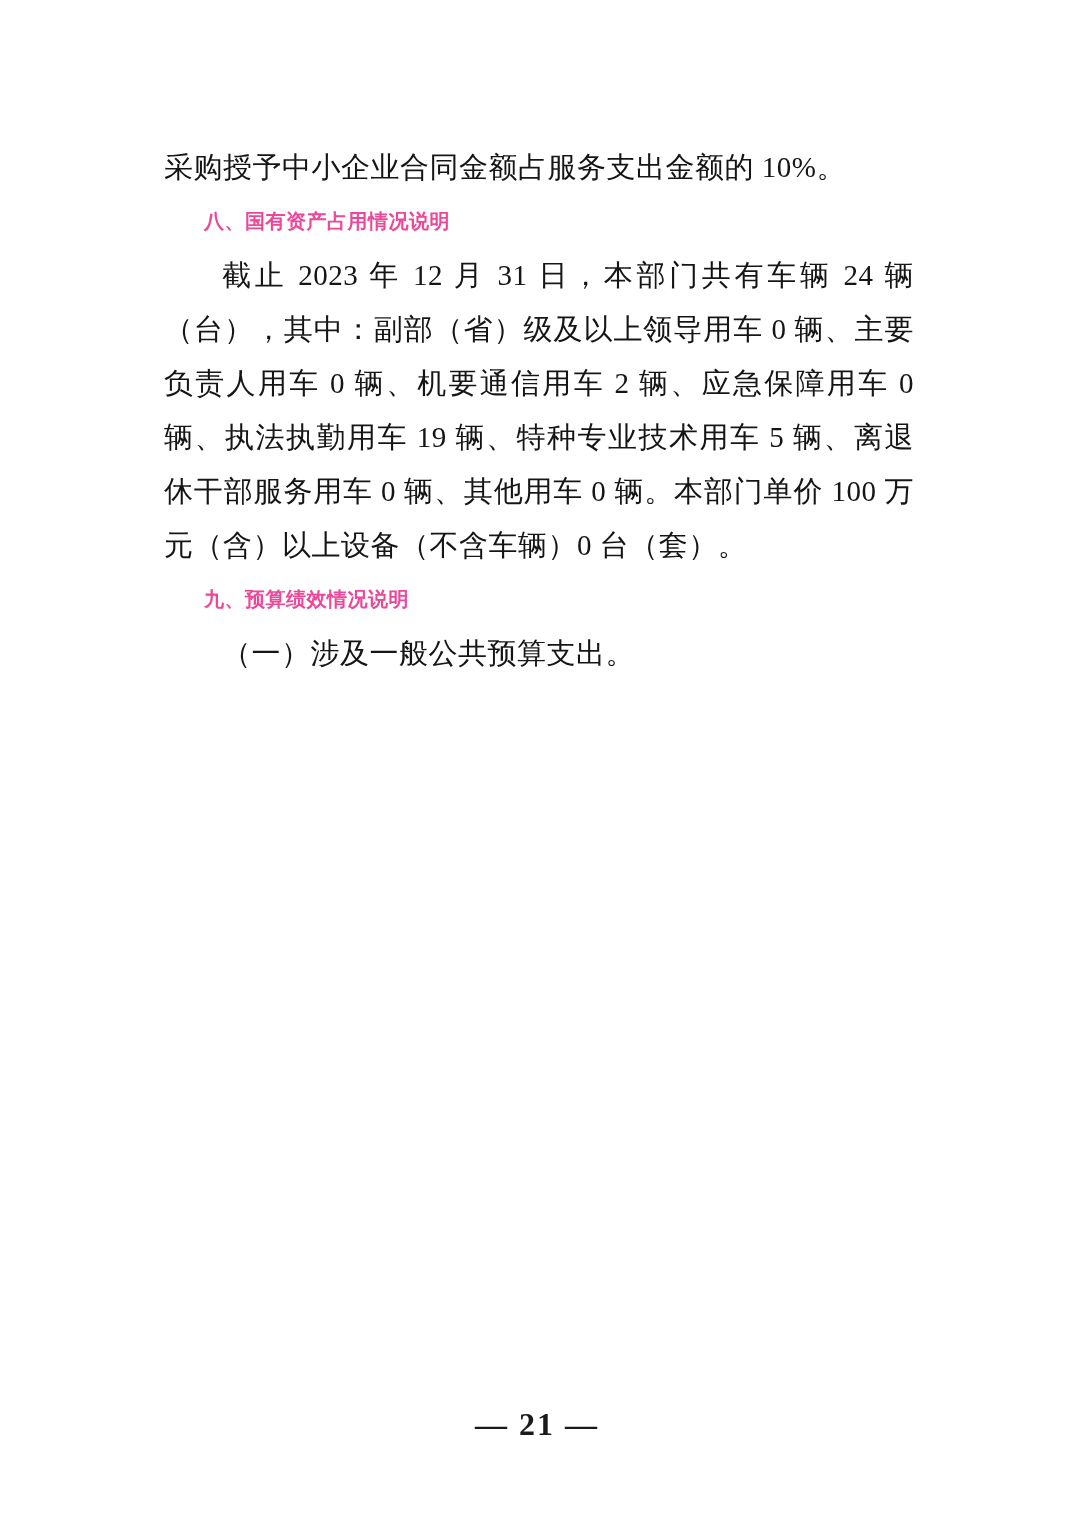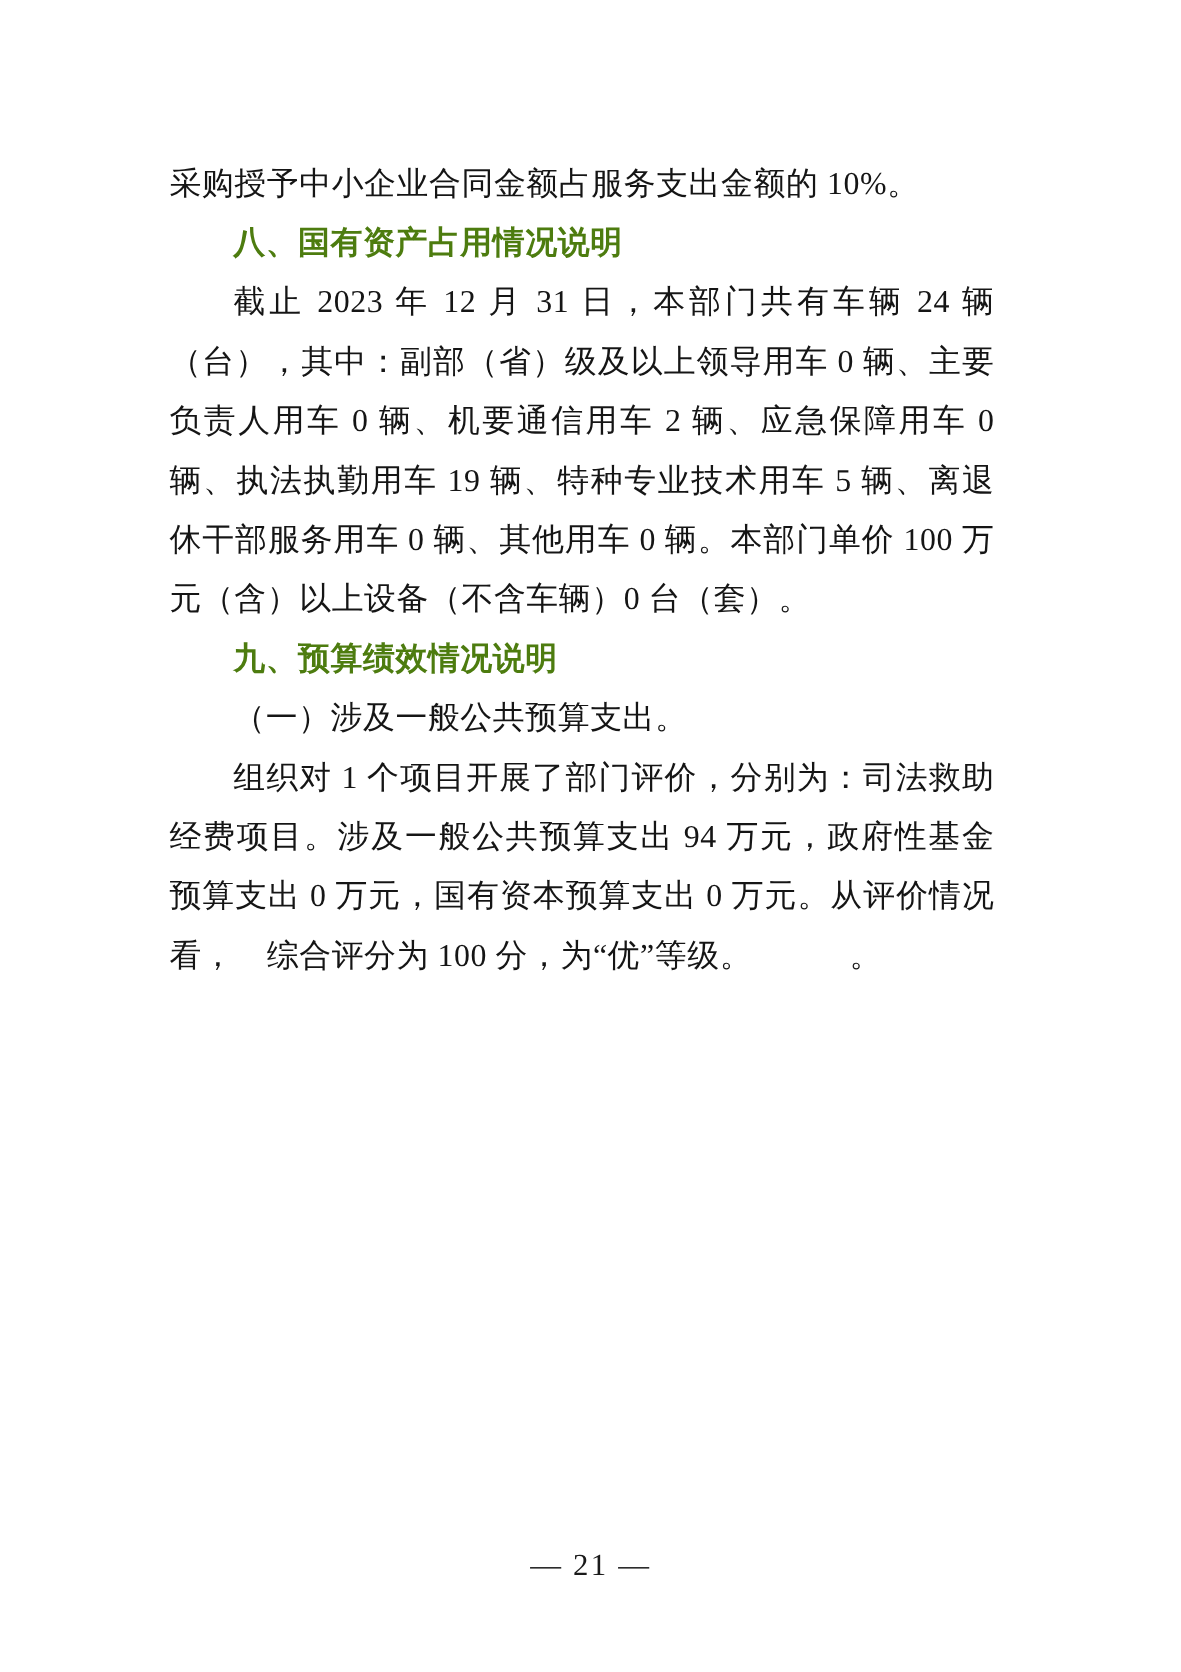--- a/index.html
+++ b/index.html
@@ -18,7 +18,7 @@
   }
   .content {
     position: absolute;
-    left: 154px;
+    left: 164px;
     top: 140px;
     width: 750px;
     font-size: 29px;

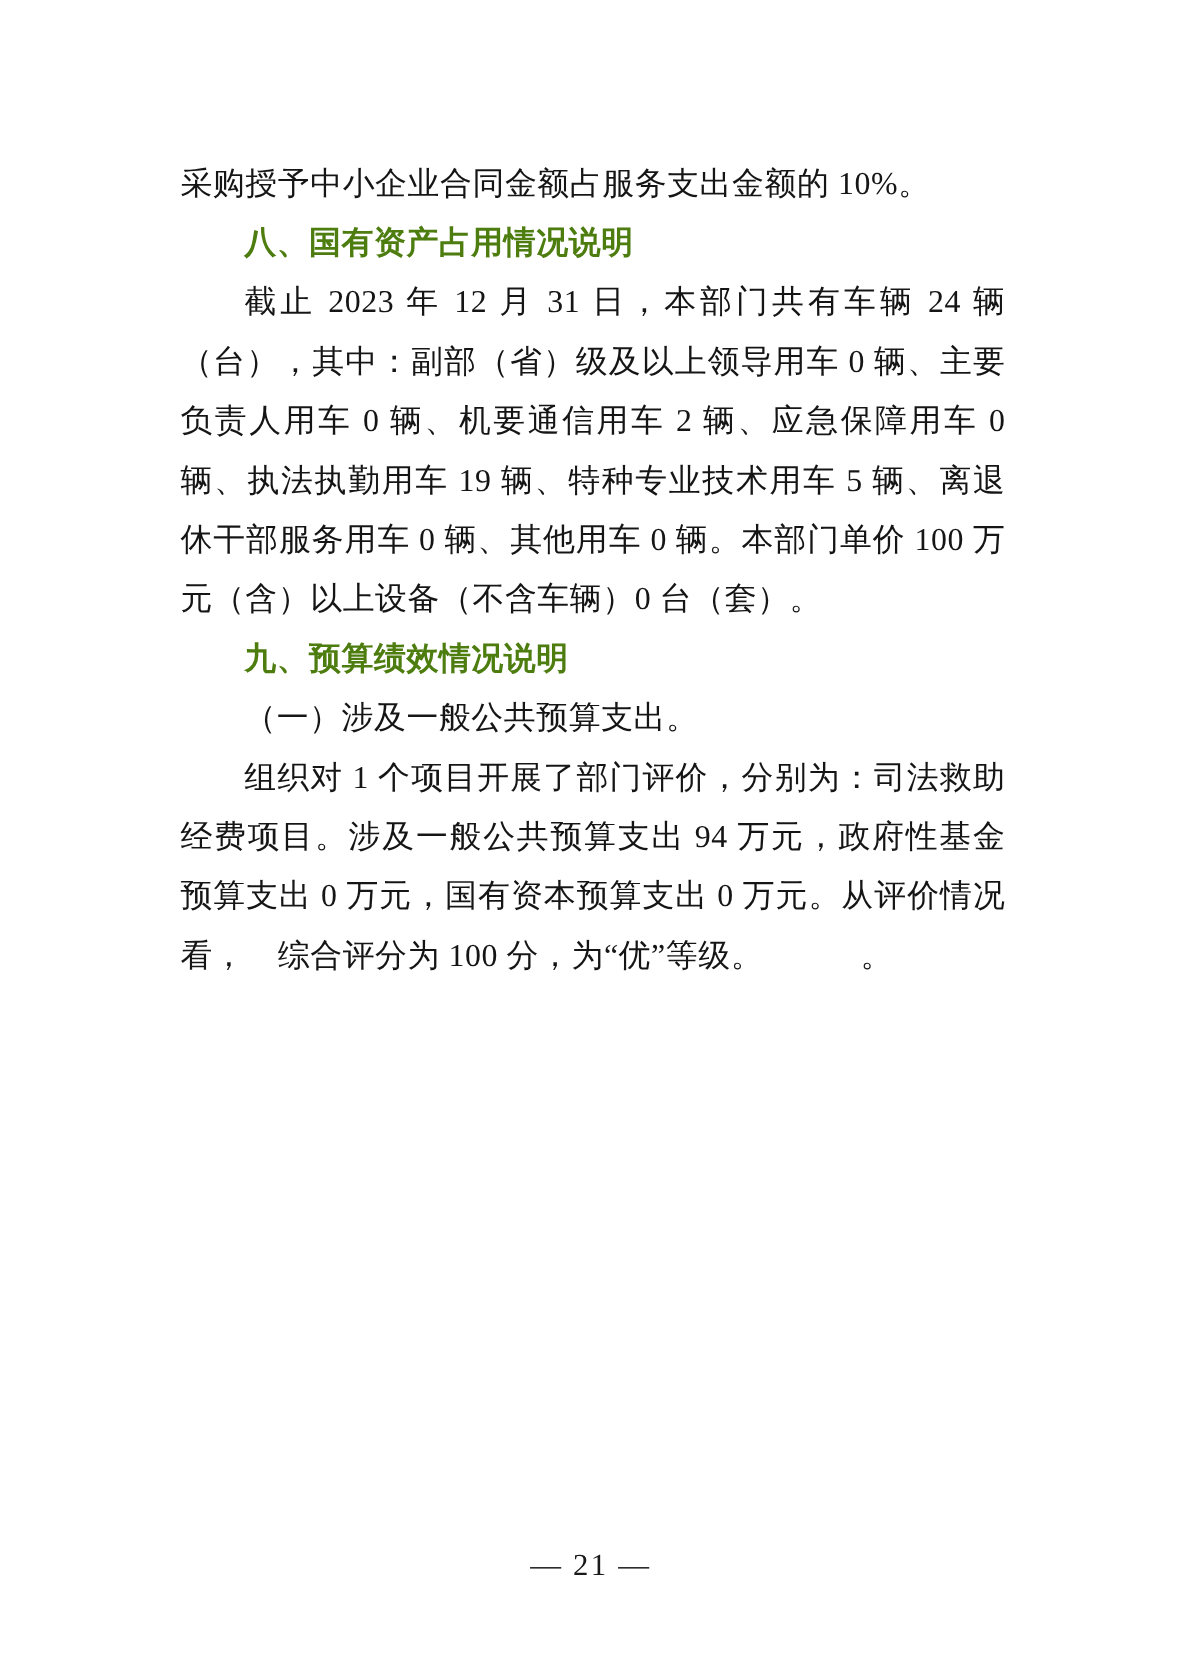--- a/index.html
+++ b/index.html
@@ -35,13 +35,13 @@
   }
   .content .sec-heading {
     margin: 0;
-    font-size: 29px;
+    font-size: 20px;
     line-height: 54px;
     font-weight: 700;
     text-indent: 2em;
     text-align: left;
     font-family: "Liberation Sans", "DejaVu Sans", sans-serif;
-    color: #4d7c0f;
+    color: #ec4899;
   }
   .page-footer {
     position: absolute;

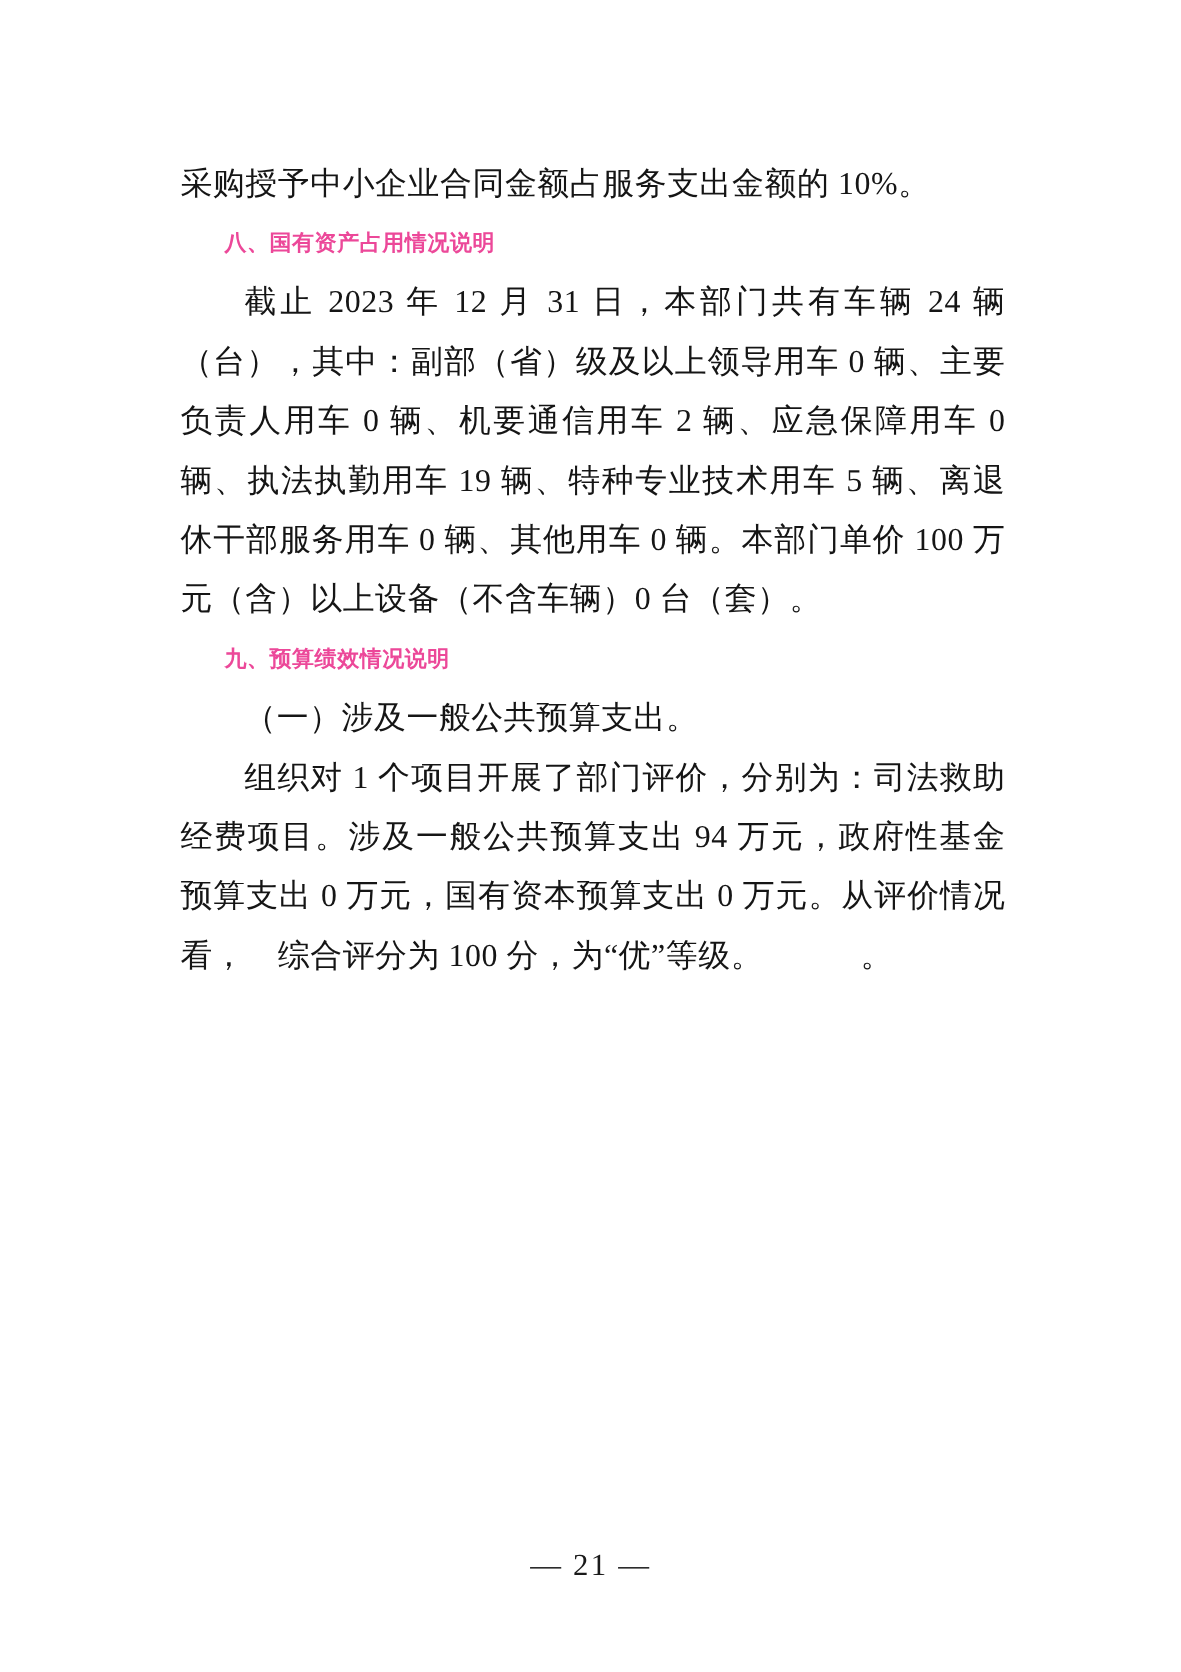--- a/index.html
+++ b/index.html
@@ -73,7 +73,6 @@
     <p>（一）涉及一般公共预算支出。</p>
 
 
-    <p>组织对 1 个项目开展了部门评价，分别为：司法救助经费项目。涉及一般公共预算支出 94 万元，政府性基金预算支出 0 万元，国有资本预算支出 0 万元。从评价情况看，　综合评分为 100 分，为“优”等级。　　　。</p>
 
 
   </div>

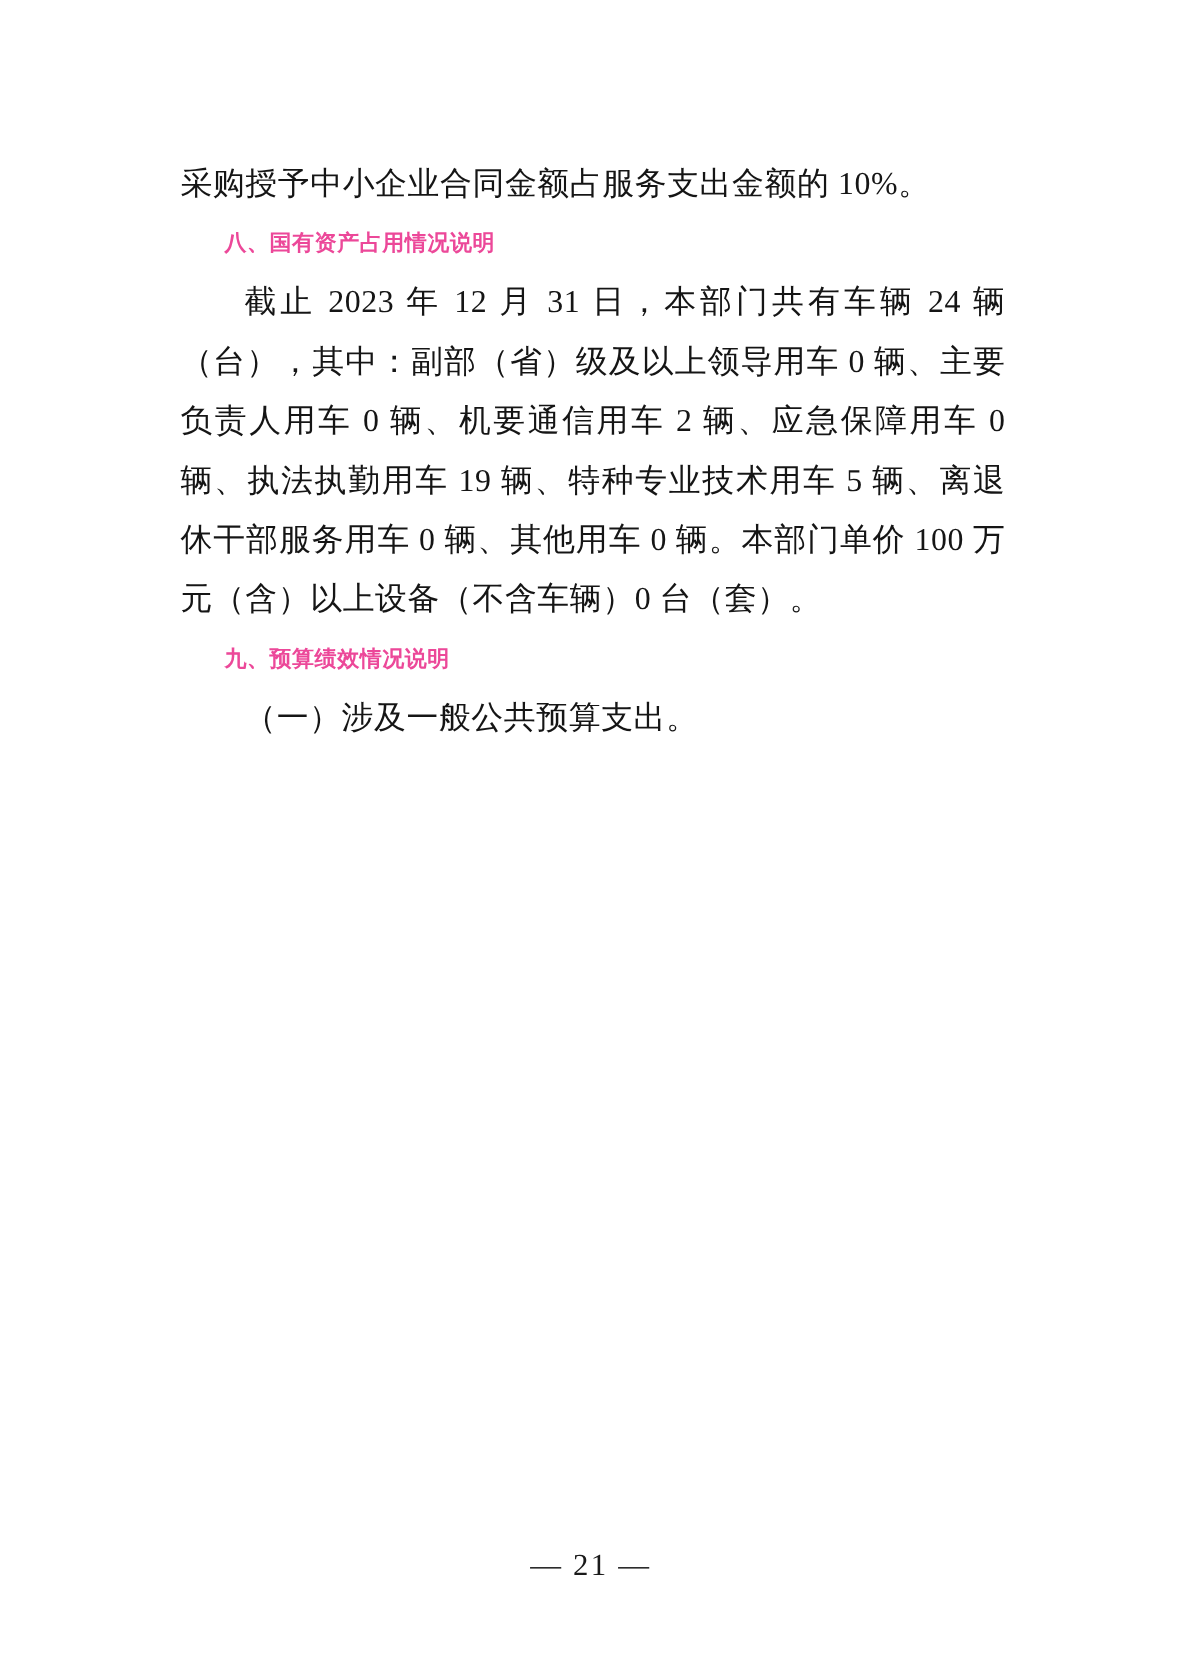--- a/index.html
+++ b/index.html
@@ -49,10 +49,11 @@
     top: 1404px;
     width: 100%;
     text-align: center;
-    font-size: 28px;
+    font-size: 32px;
     line-height: 40px;
     letter-spacing: 2px;
     color: #1a1a1a;
+    font-weight: bold;
   }
 </style>
 </head>

